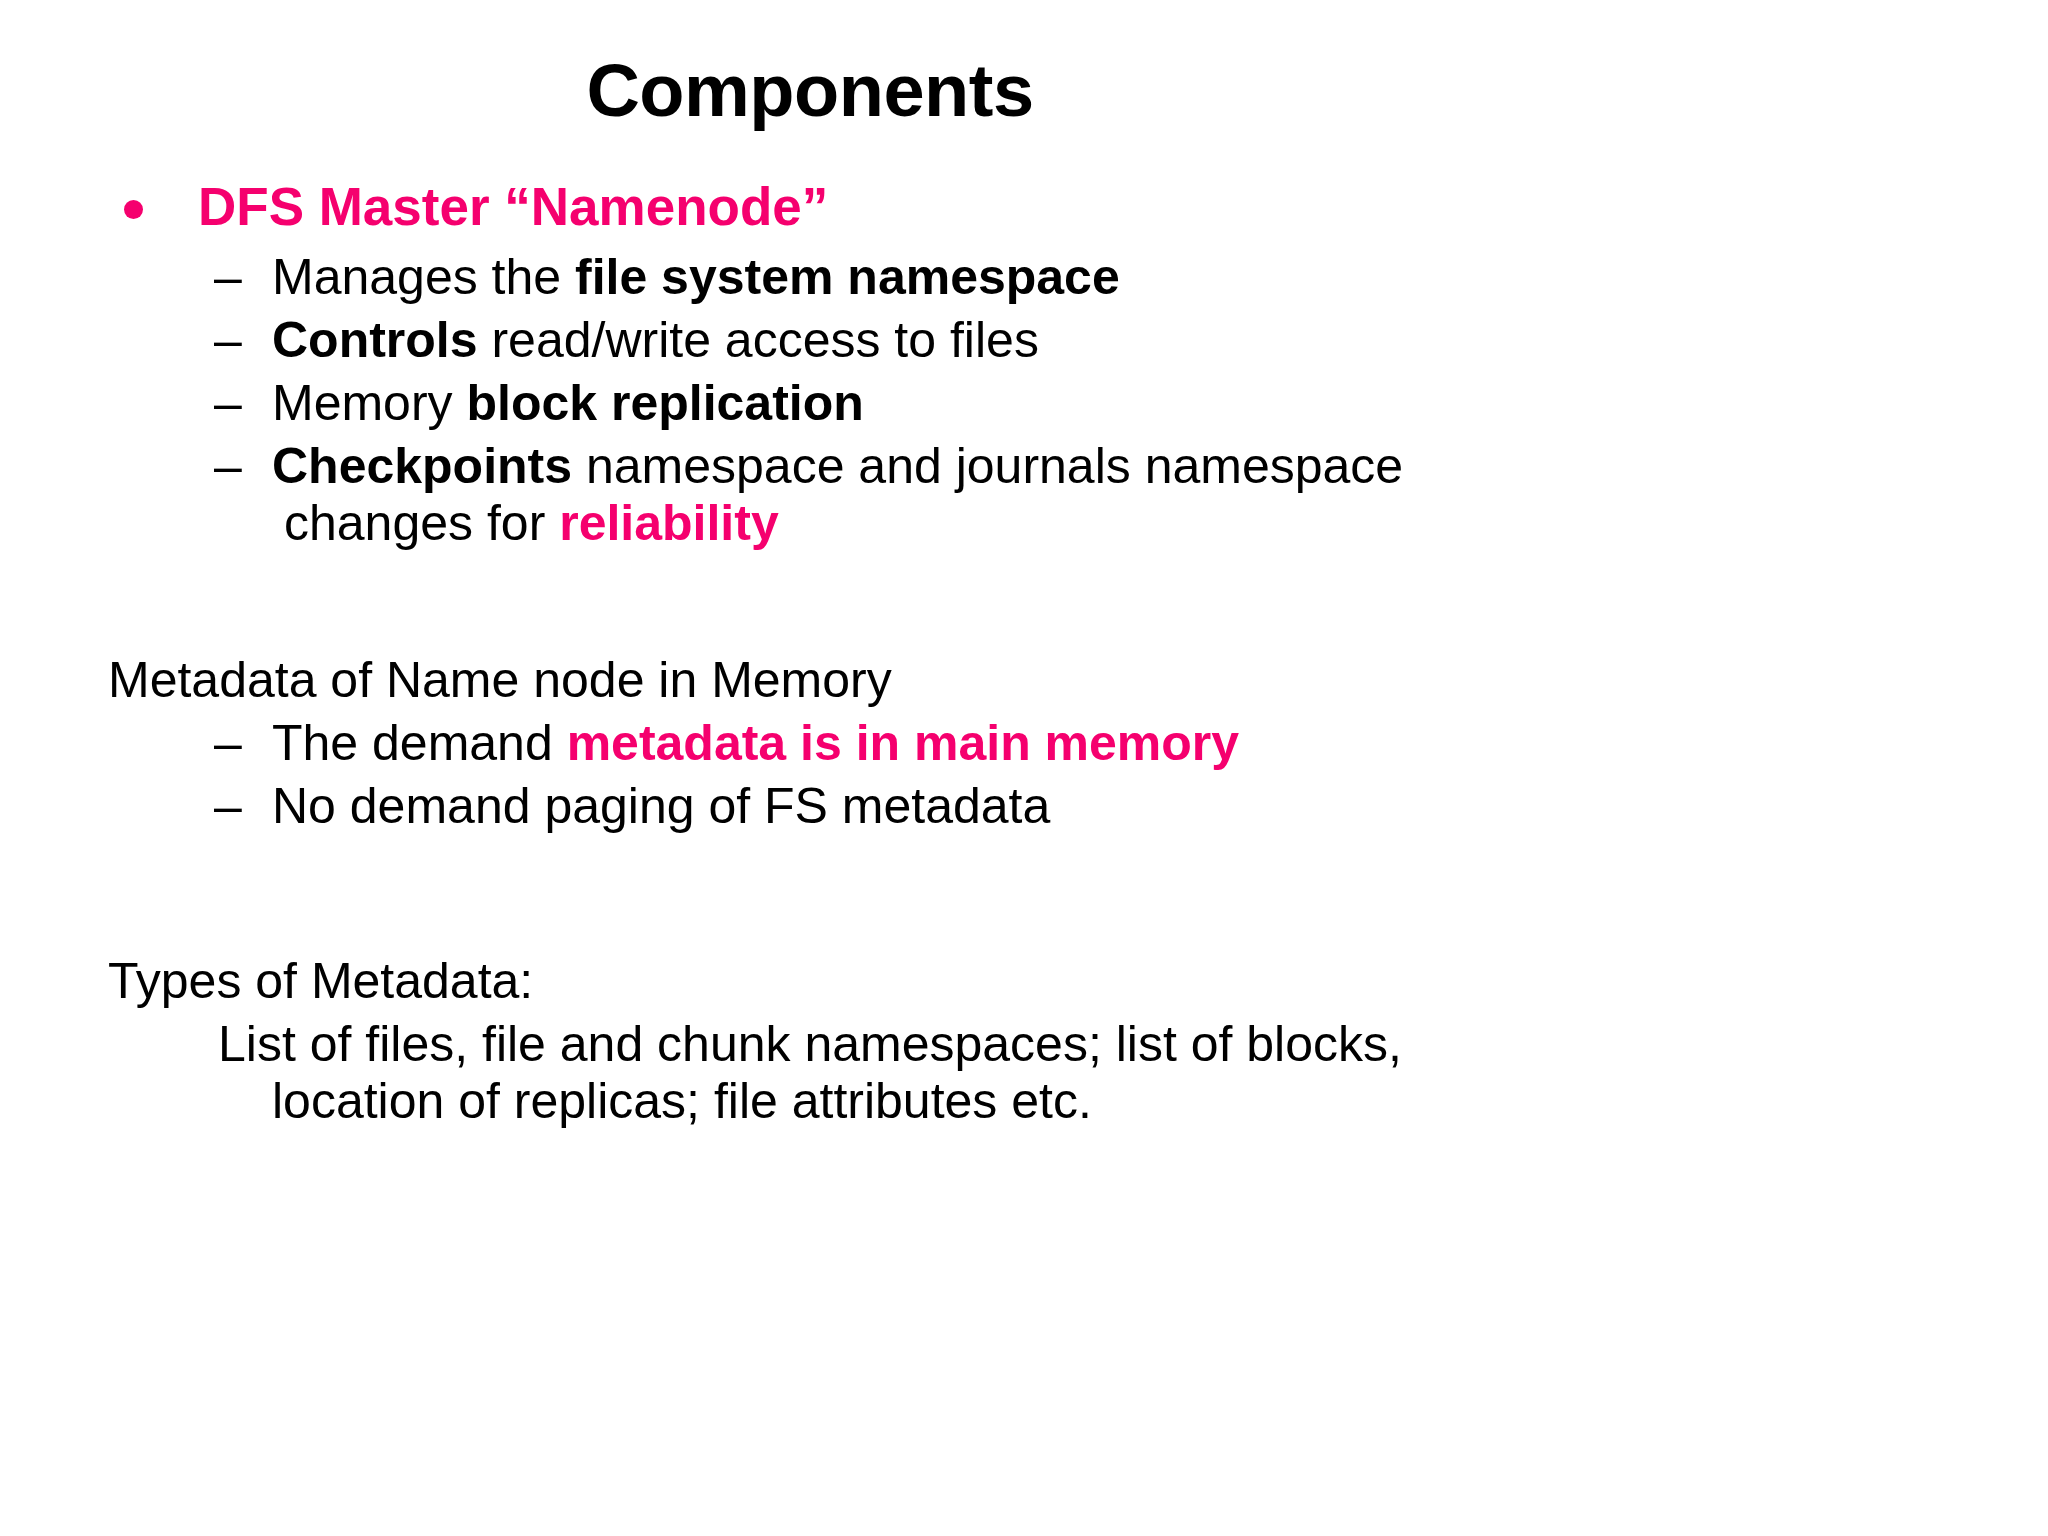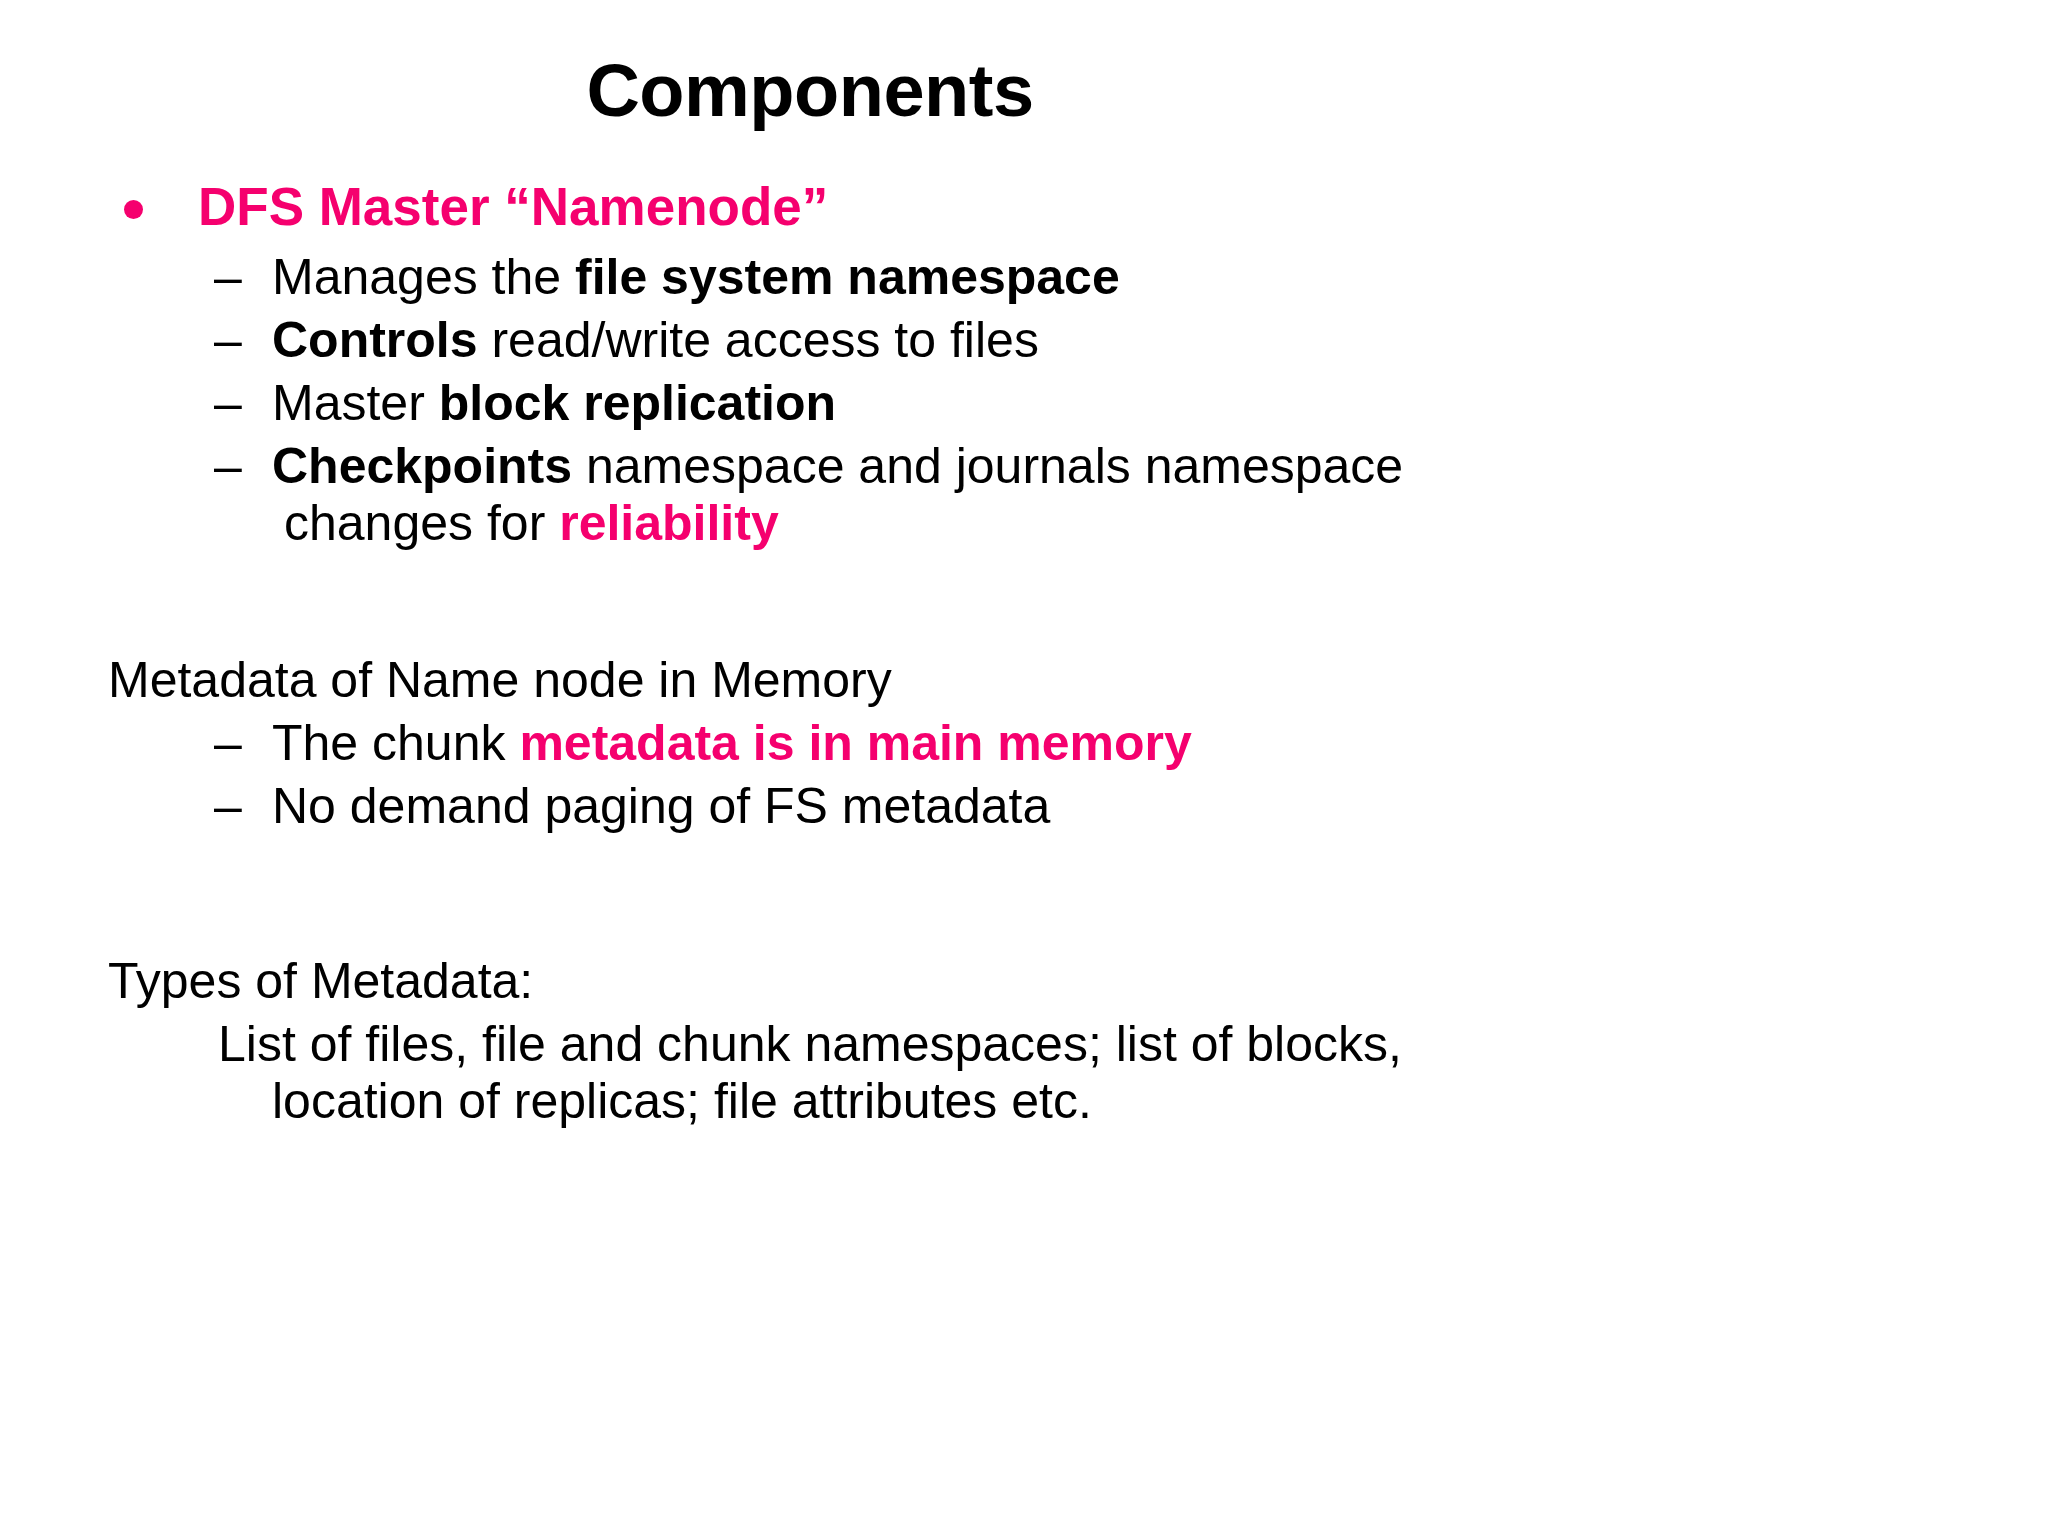--- a/index.html
+++ b/index.html
@@ -144,7 +144,7 @@
 
     <div class="lvl2">
       <span class="dash">–</span>
-      <span>Master </span><b class="strong">block replication</b>
+      <span>Memory </span><b class="strong">block replication</b>
     </div>
 
     <div class="lvl2">

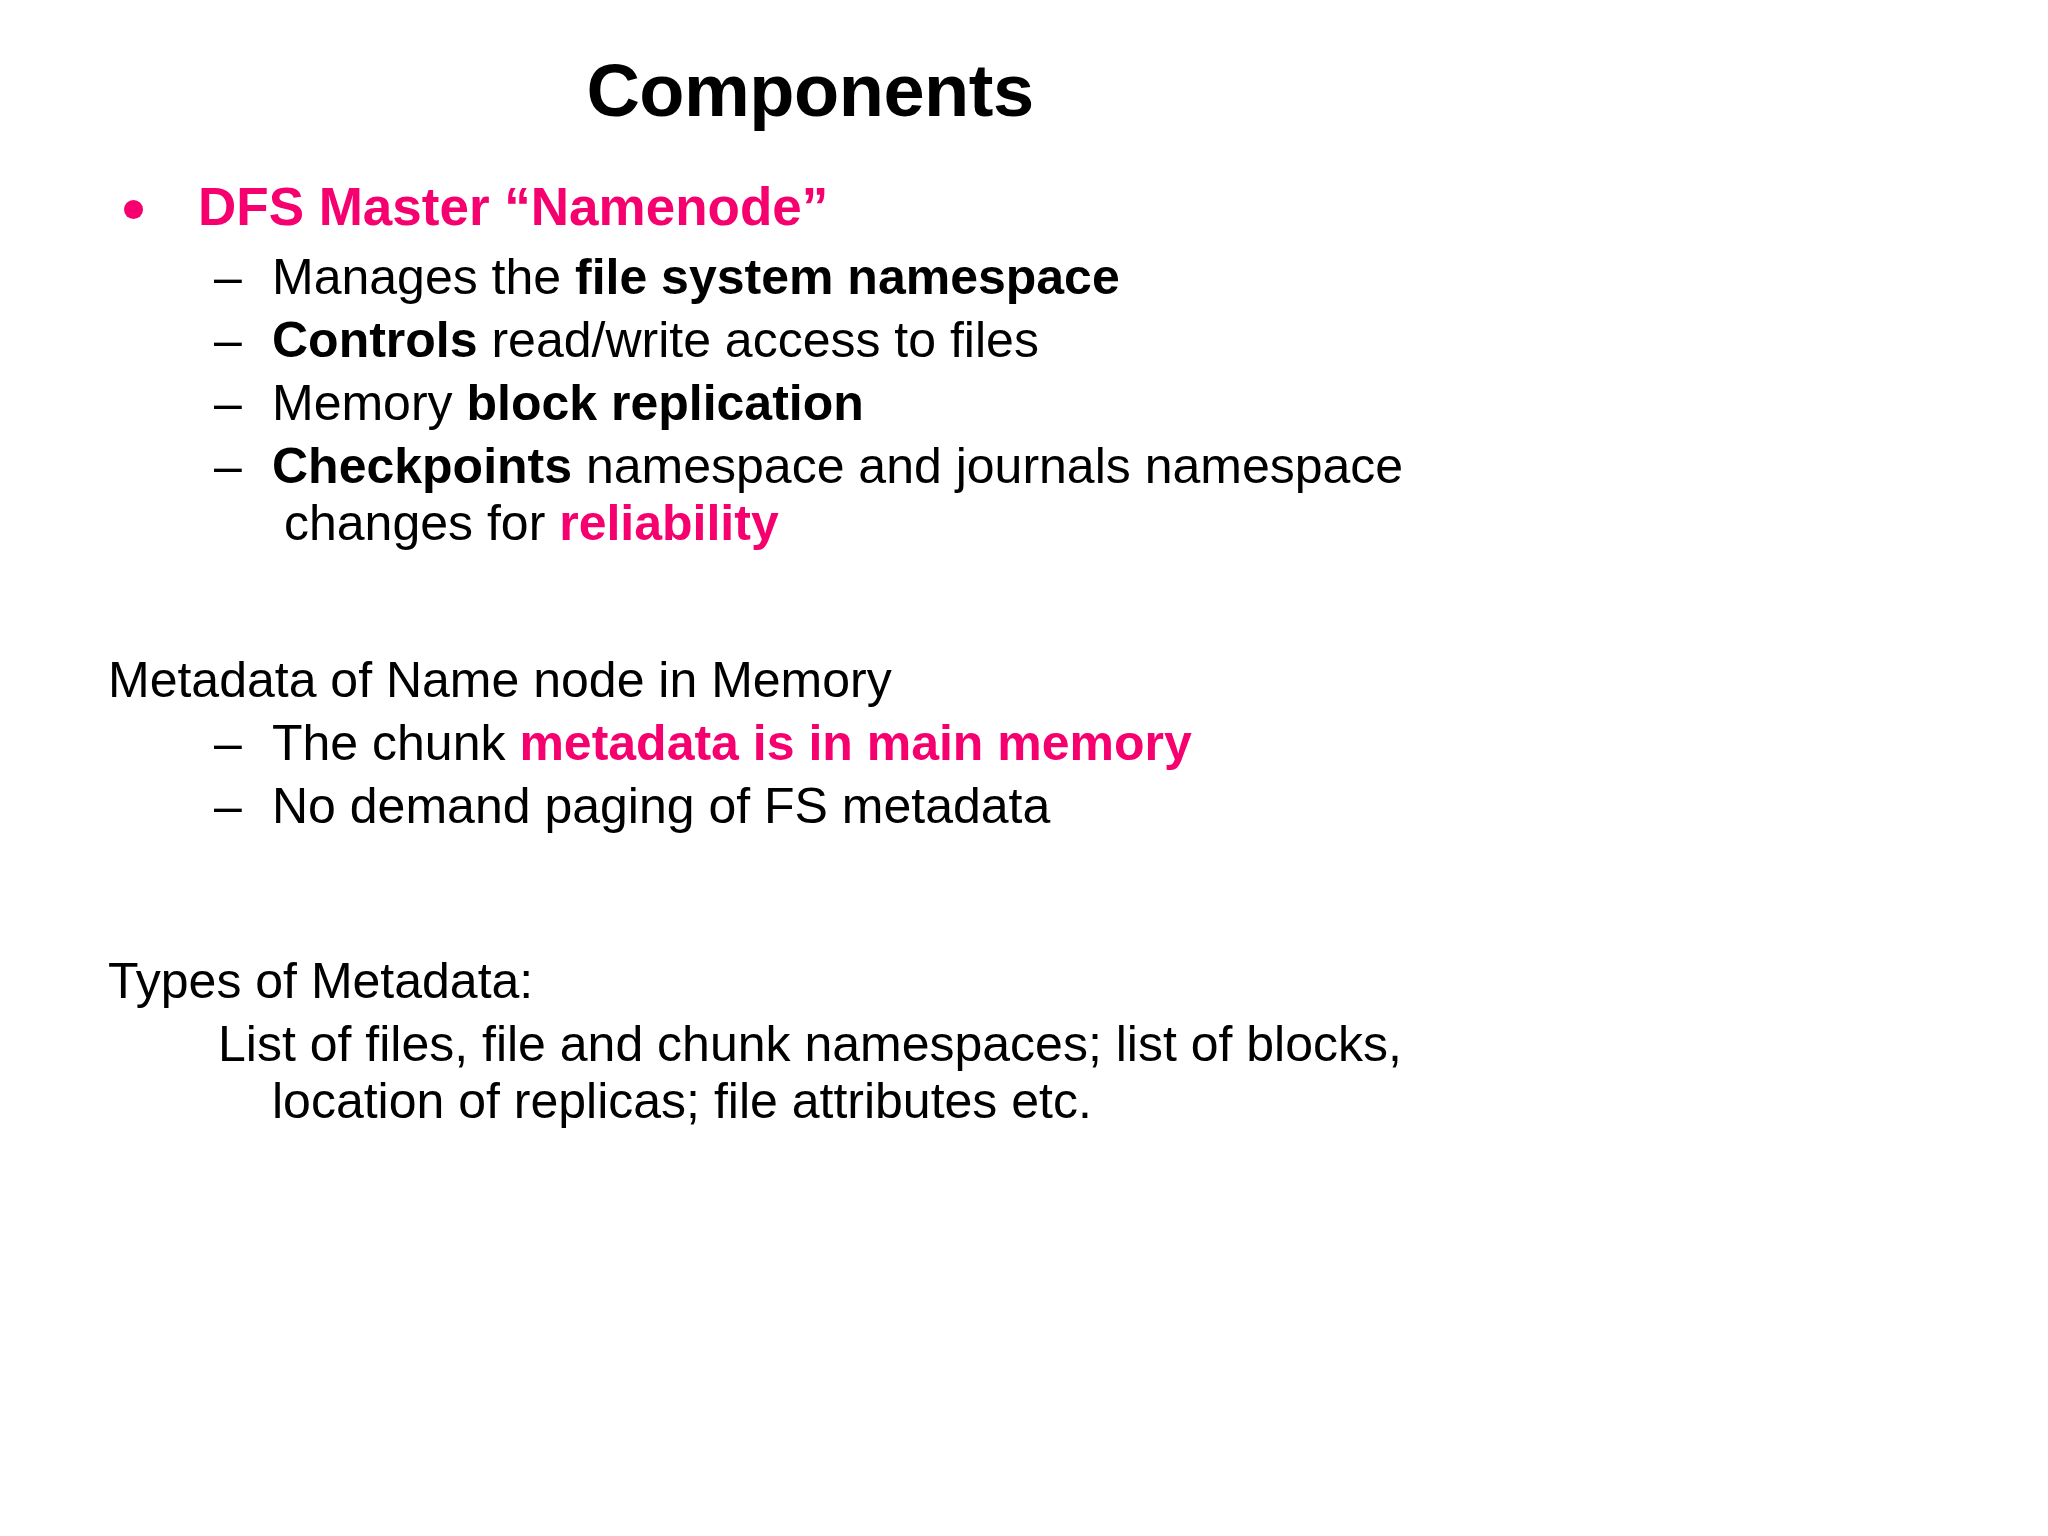--- a/index.html
+++ b/index.html
@@ -159,7 +159,7 @@
 
     <div class="lvl2">
       <span class="dash">–</span>
-      <span>The chunk </span><span class="pink-bold">metadata is in main memory</span>
+      <span>The demand </span><span class="pink-bold">metadata is in main memory</span>
     </div>
 
     <div class="lvl2">

